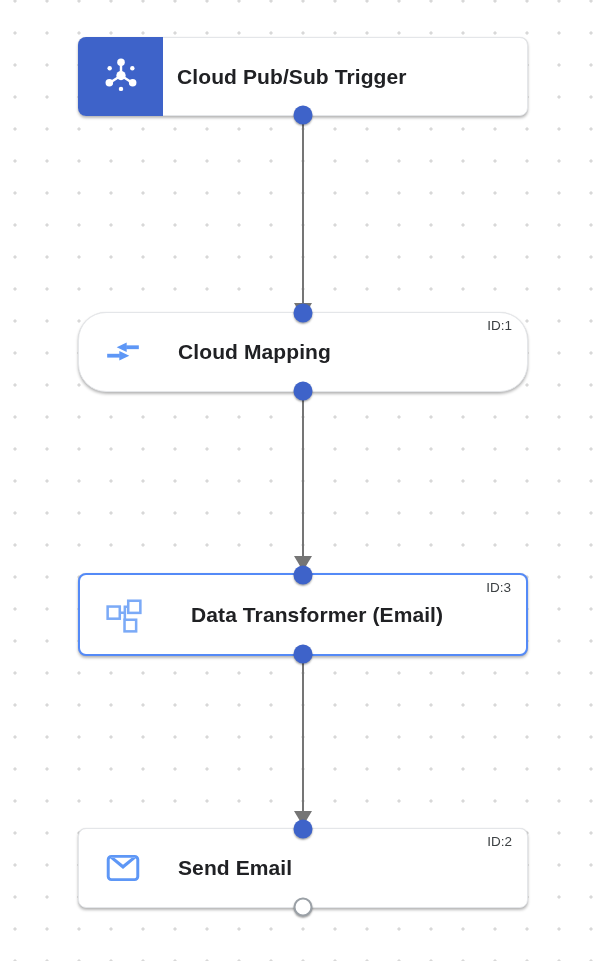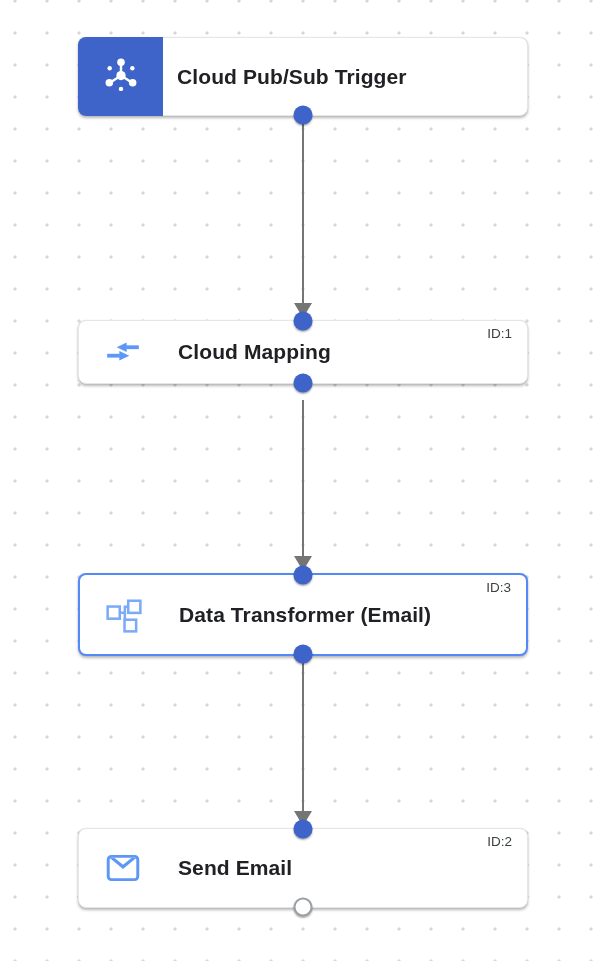--- a/index.html
+++ b/index.html
@@ -35,7 +35,7 @@
   }
   .node.selected { border: 2px solid #548af7; }
   .node-1 { top: 37px;  height: 79px; }
-  .node-2 { top: 320px; height: 64px; }
+  .node-2 { top: 312px; height: 80px; border-radius: 28px; }
   .node-3 { top: 573px; height: 83px; }
   .node-4 { top: 828px; height: 80px; }
 

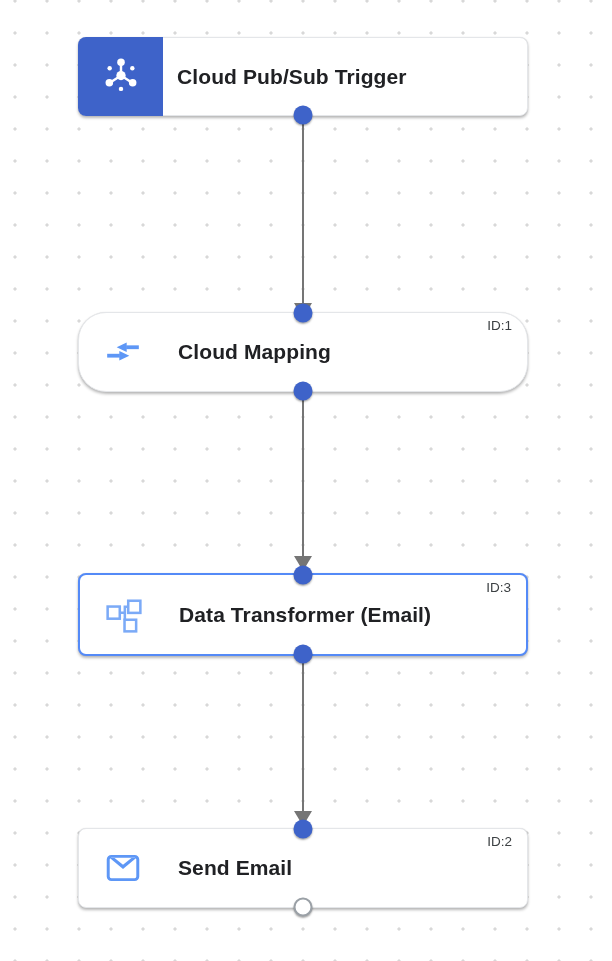--- a/index.html
+++ b/index.html
@@ -33,7 +33,7 @@
     z-index: 2;
     cursor: pointer;
   }
-  .node.selected { border: 2px solid #548af7; }
+  .node.selected { border: 2px solid #548af7; gap: 12px; }
   .node-1 { top: 37px;  height: 79px; }
   .node-2 { top: 312px; height: 80px; border-radius: 28px; }
   .node-3 { top: 573px; height: 83px; }

